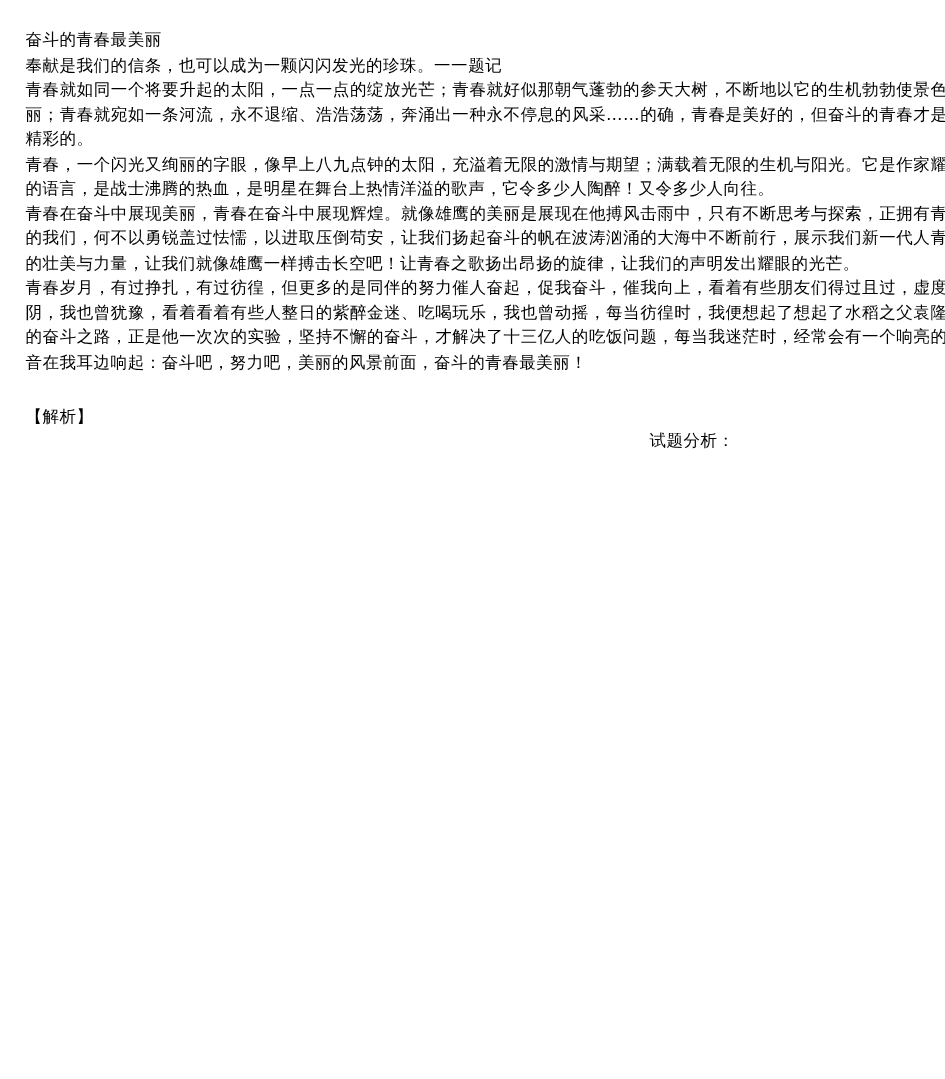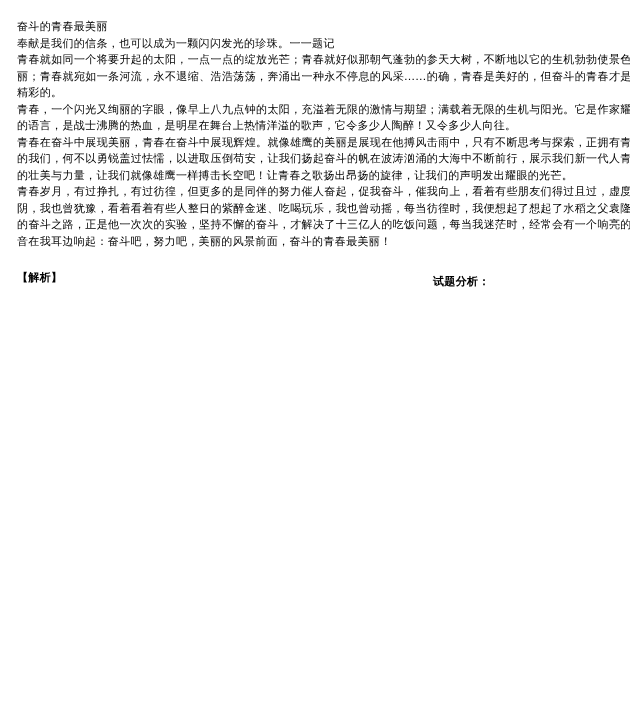--- a/index.html
+++ b/index.html
@@ -36,7 +36,7 @@
     margin: 20px 0 19px 0;
     height: 16.5px;
   }
-  .analysis-label { font-weight: bold; }
+  .analysis-label { font-weight: normal; }
   .analysis-heading {
     position: absolute;
     left: 416px;

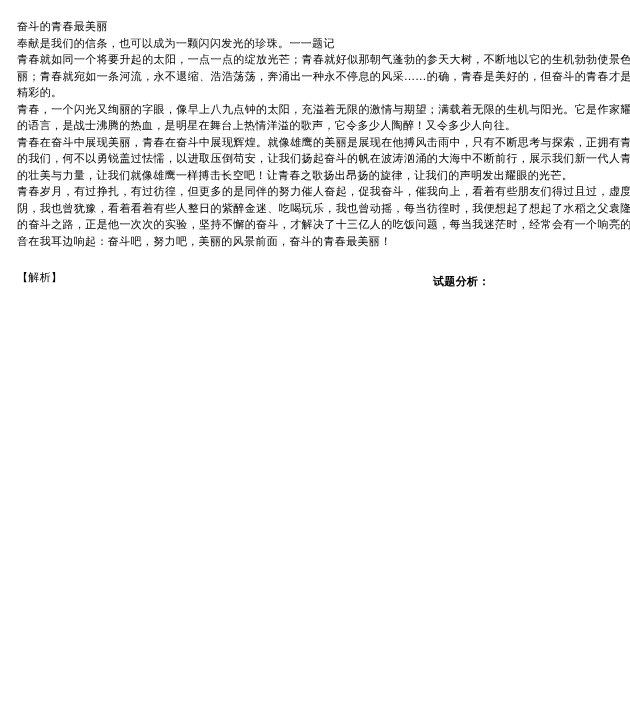--- a/index.html
+++ b/index.html
@@ -40,8 +40,8 @@
   .analysis-heading {
     position: absolute;
     left: 416px;
-    top: 4px;
-    font-weight: bold;
+    top: 16px;
+    font-weight: normal;
   }
   .q { color: #3a5fcd; }
 </style>

